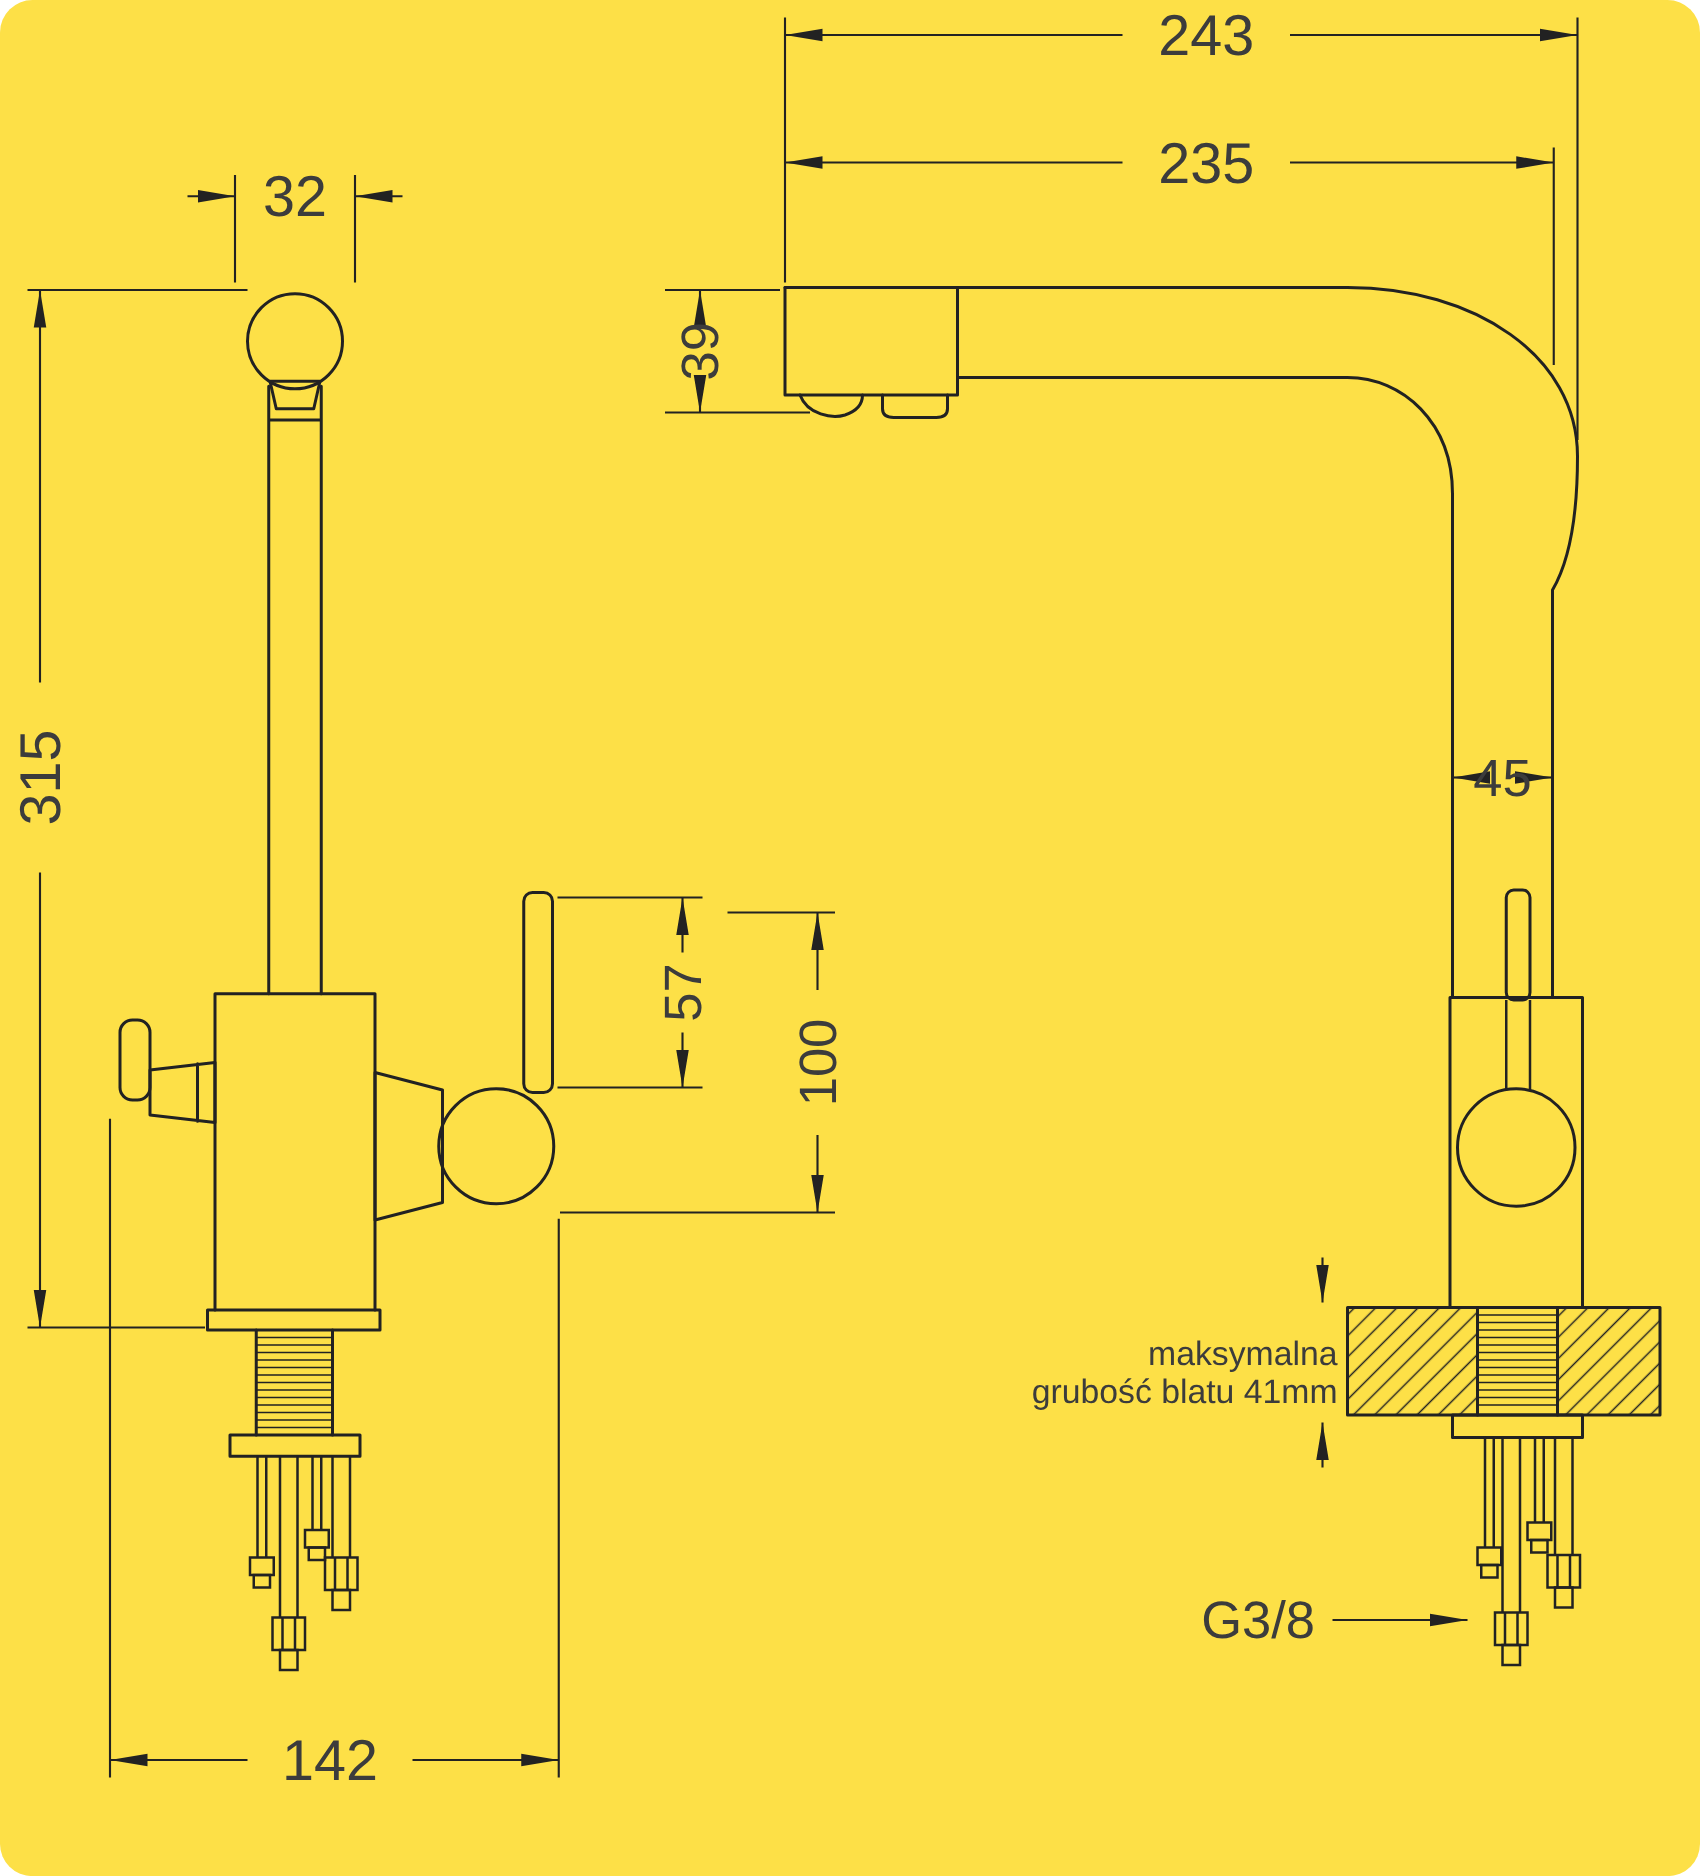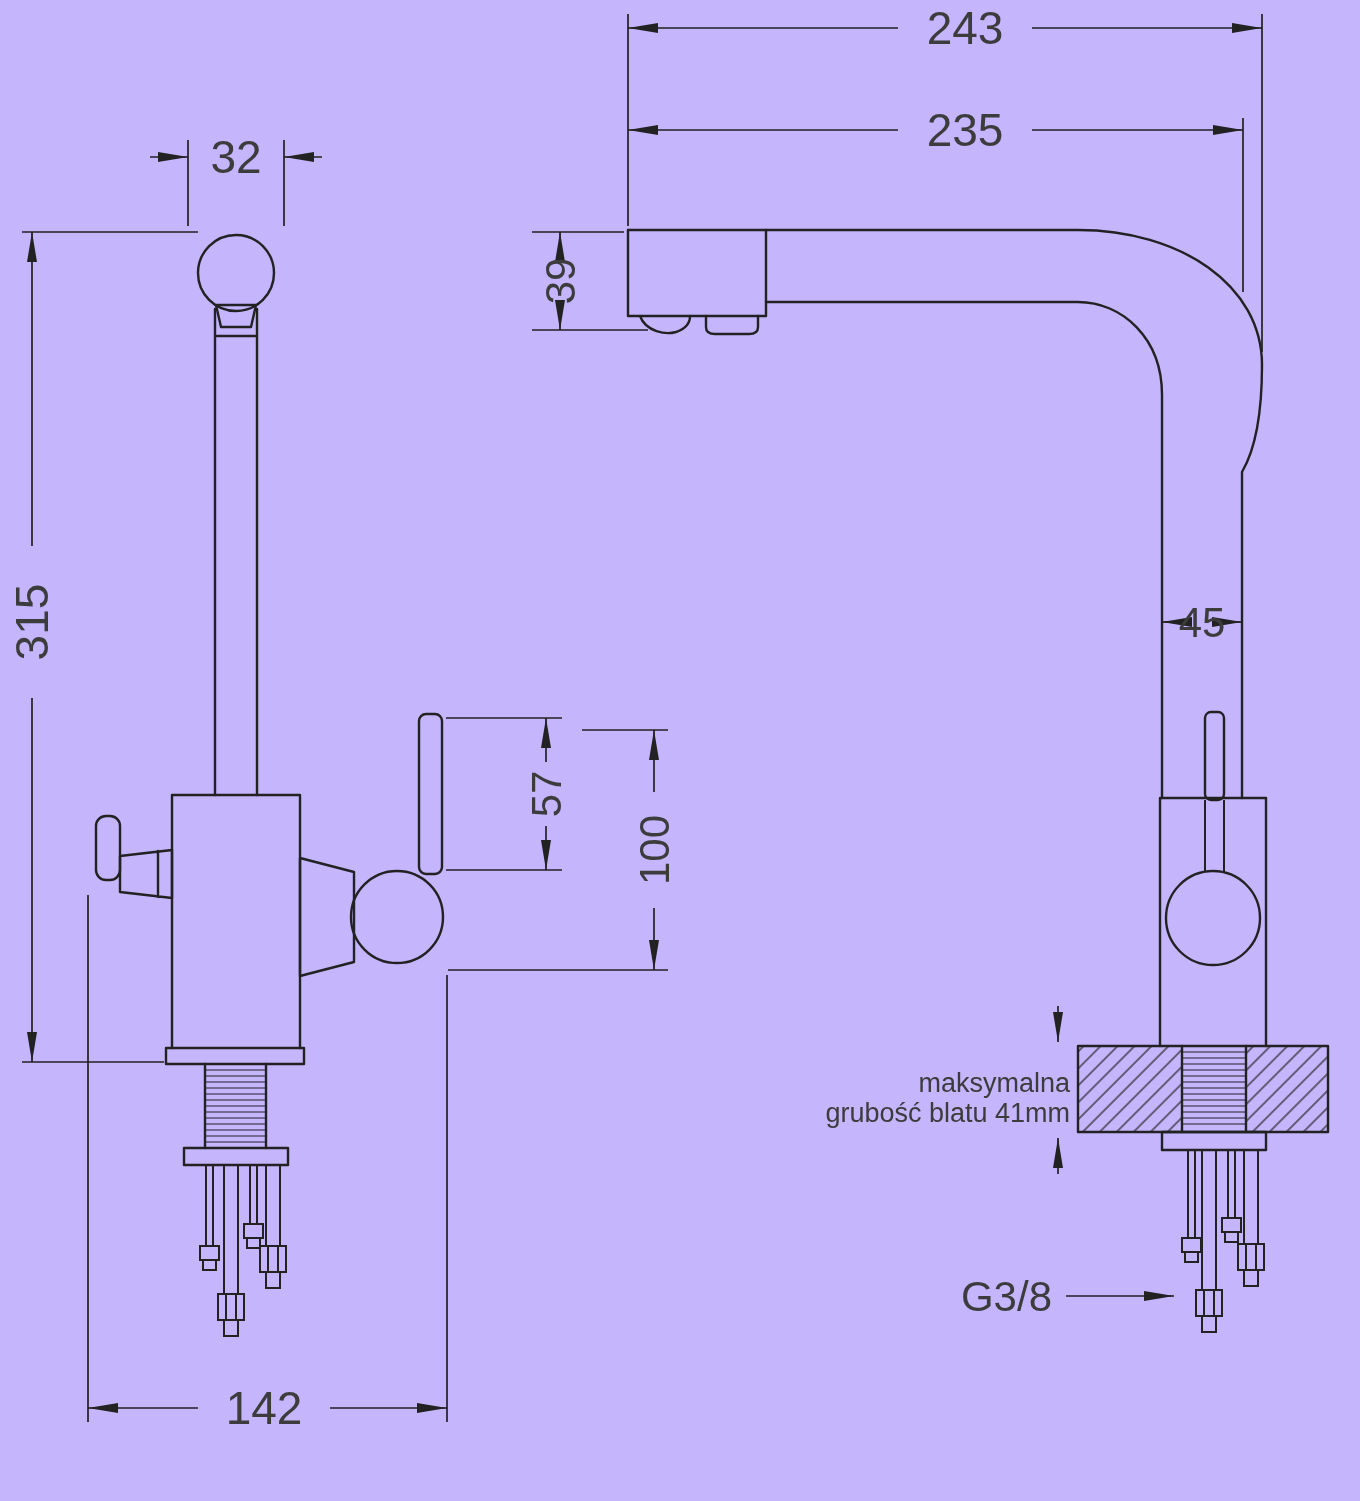--- a/index.html
+++ b/index.html
@@ -3,7 +3,7 @@
 <meta charset="utf-8">
 <style>
   html,body{margin:0;padding:0;background:#ffffff;}
-  .canvas{width:1360px;height:1501px;background:#c4b5fd;position:relative;overflow:hidden;}
+  .canvas{width:1360px;height:1501px;background:#fde047;position:relative;overflow:hidden;border-radius:26px;}
   svg{display:block;}
   text{font-family:"Liberation Sans", sans-serif;fill:#3c3c3c;}
   .dim-txt{font-size:46px;}

